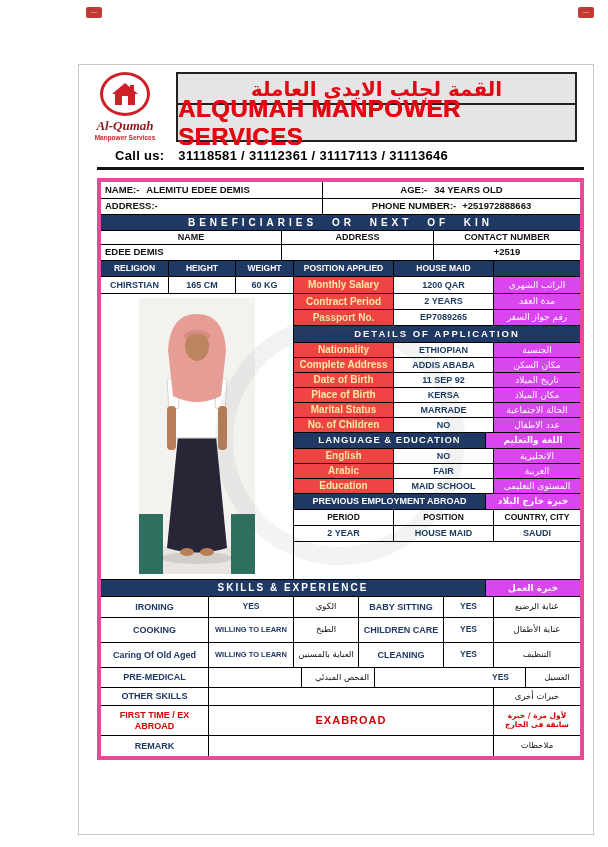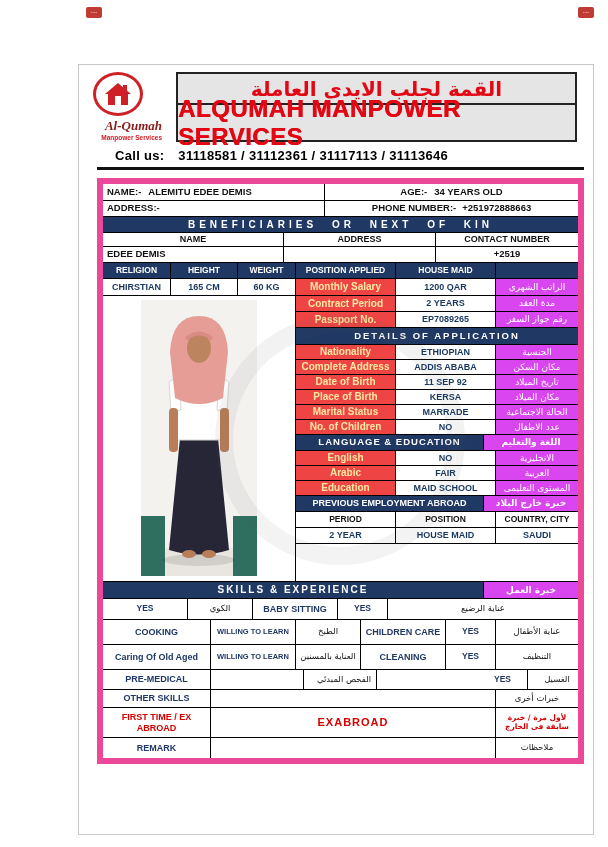--- a/index.html
+++ b/index.html
@@ -9,7 +9,7 @@
   .corner-mark { position:absolute; top:7px; width:16px; height:11px; background:#bf3b33; border-radius:2px; color:#fff; font-size:8px; line-height:7px; text-align:center; }
 
   
-  .logo { position:absolute; left:74px; top:72px; width:88px; text-align:right; }
+  .logo { position:absolute; left:81px; top:72px; width:88px; text-align:center; }
   .logo-ring { width:50px; height:44px; border:3px solid #cf2027; border-radius:50%; margin:0 auto; display:flex; align-items:center; justify-content:center; background:#fff; }
   .logo-name { font-family:"Liberation Serif", serif; font-style:italic; font-weight:bold; font-size:13px; color:#8b1a1a; margin-top:2px; }
   .logo-sub { font-size:6.5px; color:#cf2027; font-weight:bold; }

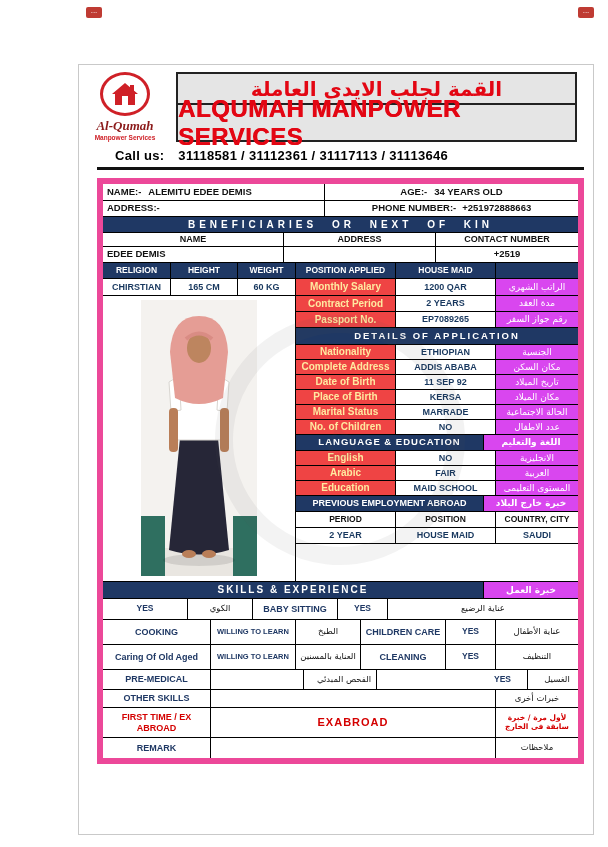--- a/index.html
+++ b/index.html
@@ -25,7 +25,7 @@
   .wm-ring { width:250px; height:250px; border:18px solid #555; border-radius:50%; display:flex; align-items:center; justify-content:center; font-size:54px; color:#555; font-family:"DejaVu Sans", sans-serif; }
 
   
-  .form { position:absolute; left:97px; top:178px; width:487px; border:6px solid #ec4899; background:#fff; z-index:1; }
+  .form { position:absolute; left:97px; top:178px; width:487px; border:4px solid #ec4899; background:#fff; z-index:1; }
   .row { display:flex; border-bottom:1px solid #000; }
   .row.noline { border-bottom:none; }
   .c { display:flex; align-items:center; justify-content:center; border-right:1px solid #000; overflow:hidden; text-align:center; line-height:1.15; }

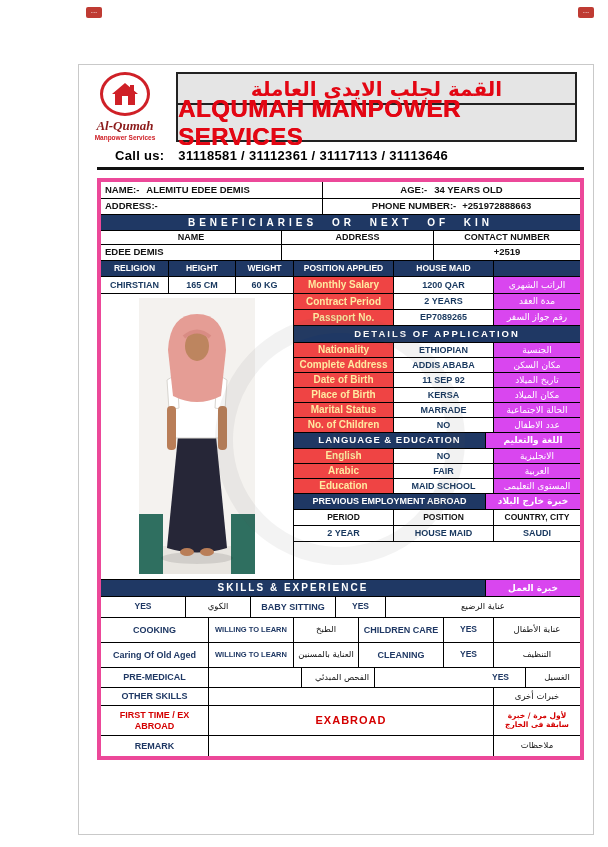--- a/index.html
+++ b/index.html
@@ -254,6 +254,7 @@
     </div>
 
     <div class="row" style="height:21px;">
+      <div class="c navy" style="width:108px; font-size:9px;">IRONING</div>
       <div class="c navy" style="width:85px; font-size:8.5px;">YES</div>
       <div class="c arw" style="width:65px;">الكوي</div>
       <div class="c navy" style="width:85px; font-size:9px;">BABY SITTING</div>

